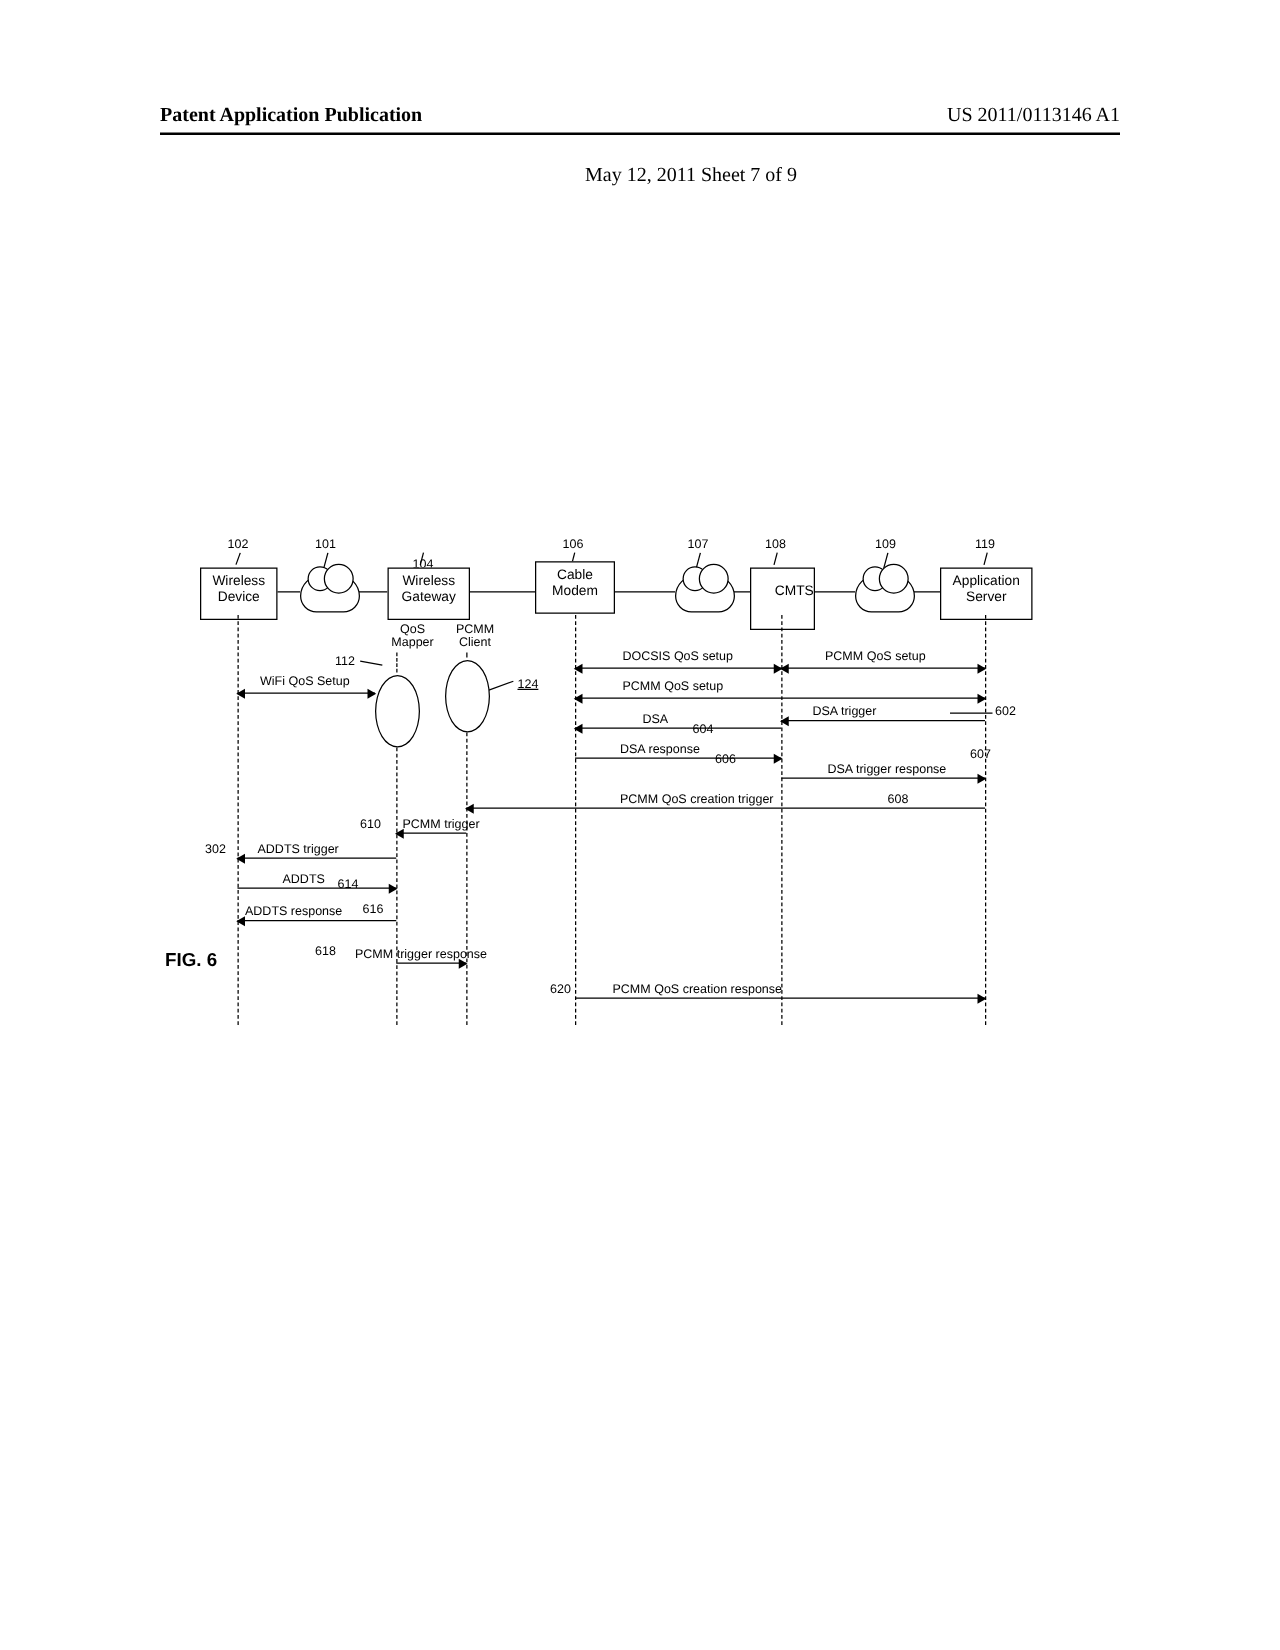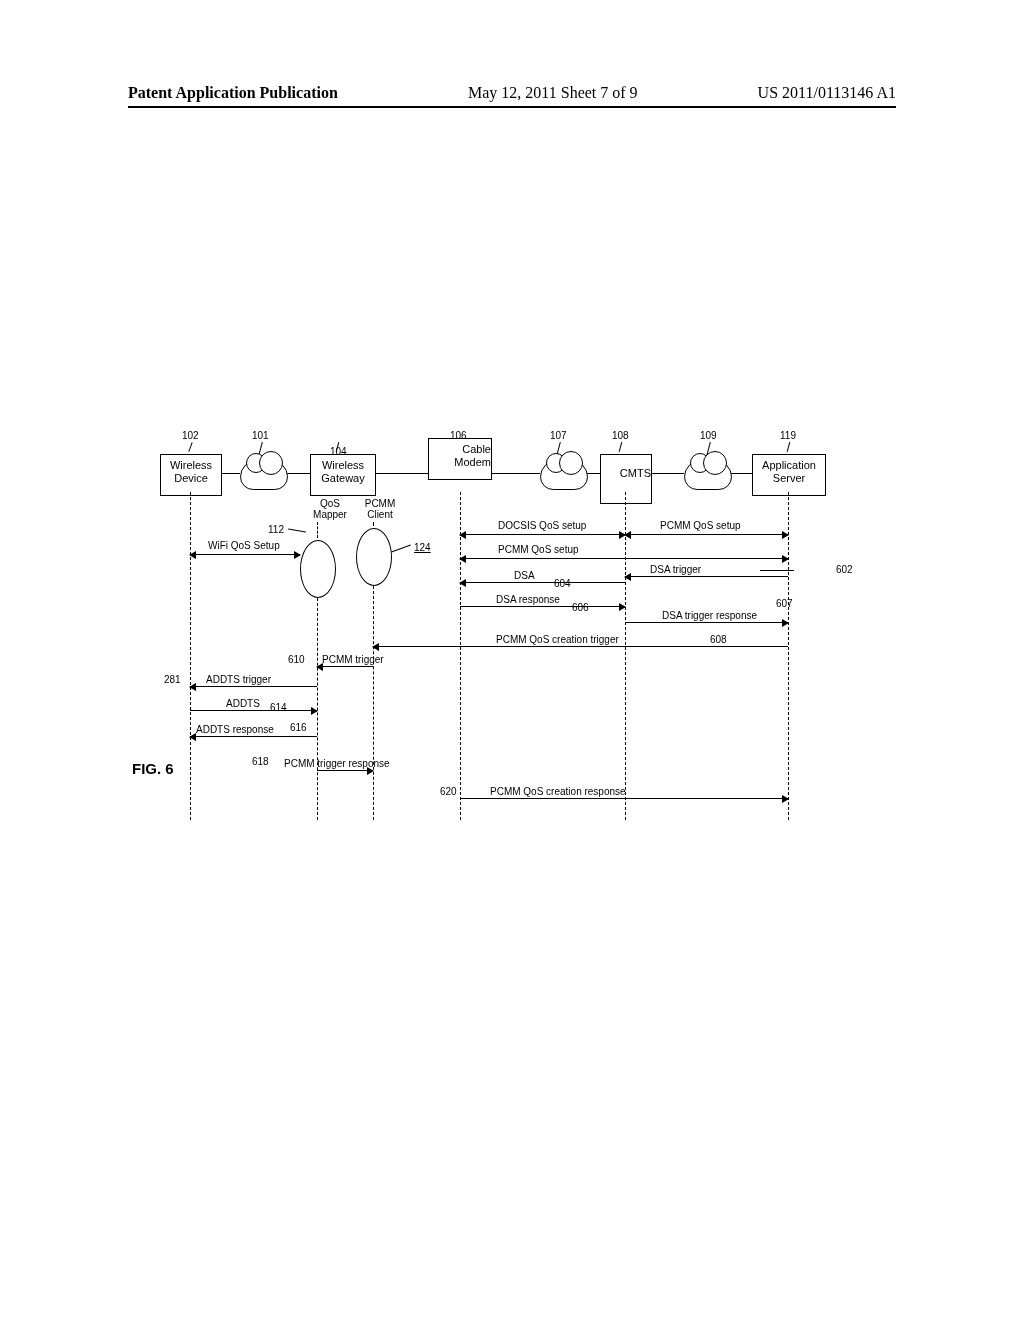--- a/index.html
+++ b/index.html
@@ -25,7 +25,7 @@
     font-size: 16px;
   }
   .header-left { font-weight: bold; float: left; }
-  .header-mid  { position: absolute; left: 340px; }
+  .header-mid  { position: absolute; left: 340px; margin-top: 48px; }
   .header-right{ float: right; }
   .header-line {
     position: absolute;

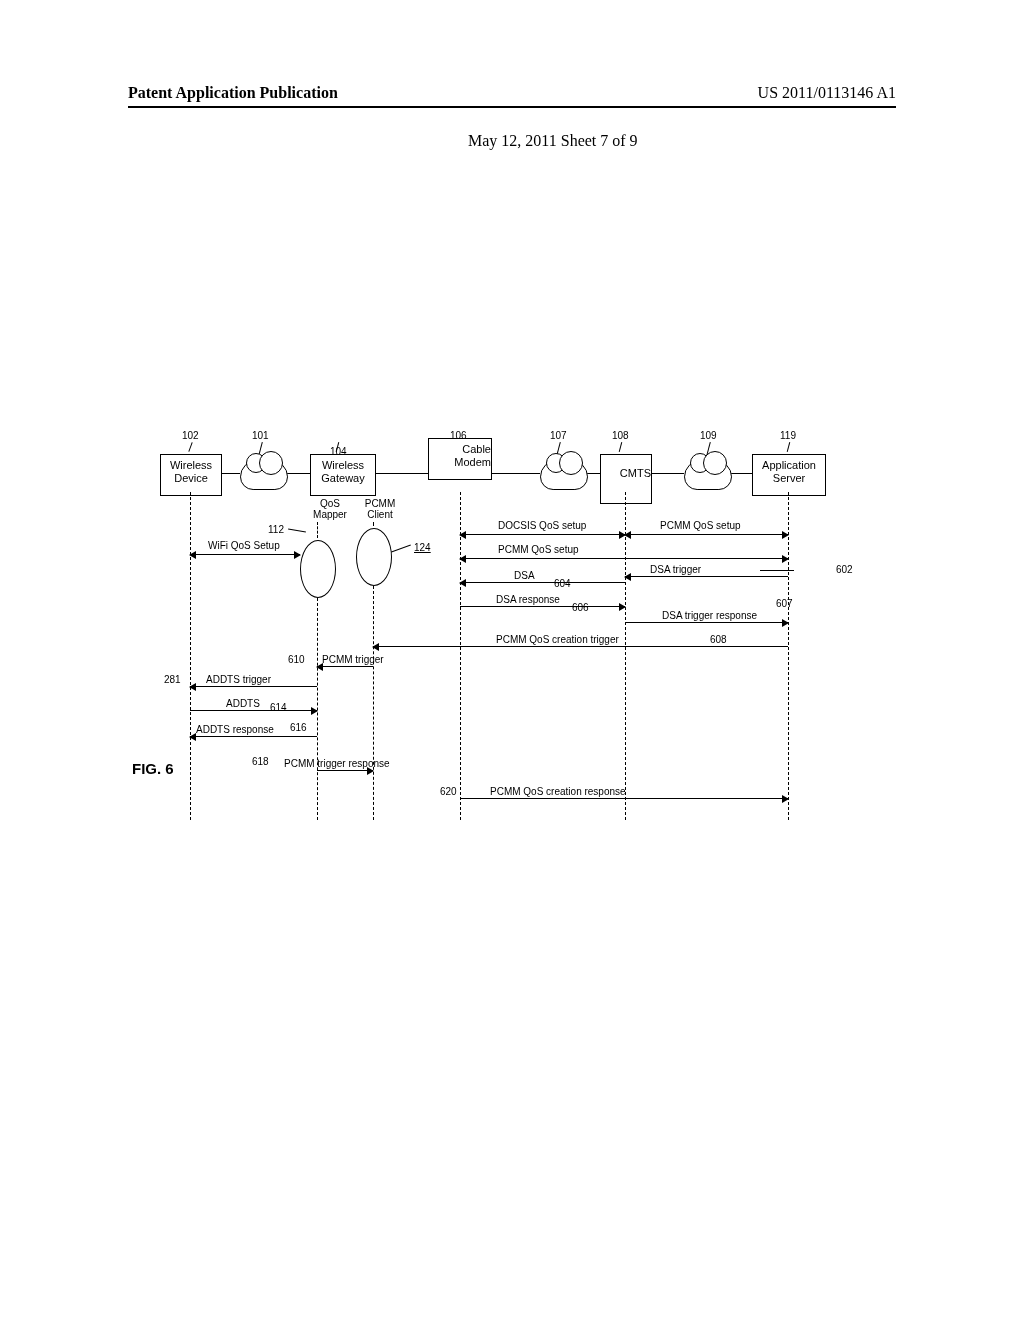--- a/index.html
+++ b/index.html
@@ -187,7 +187,7 @@
       <div>Wireless</div>
       <div>Gateway</div>
     </div>
-    <div class="box" style="left:288px; top:8px; width:62px; height:36px;text-align:right;">
+    <div class="box" style="left:288px; top:19px; width:62px; height:36px;">
       <div>Cable</div>
       <div>Modem</div>
     </div>

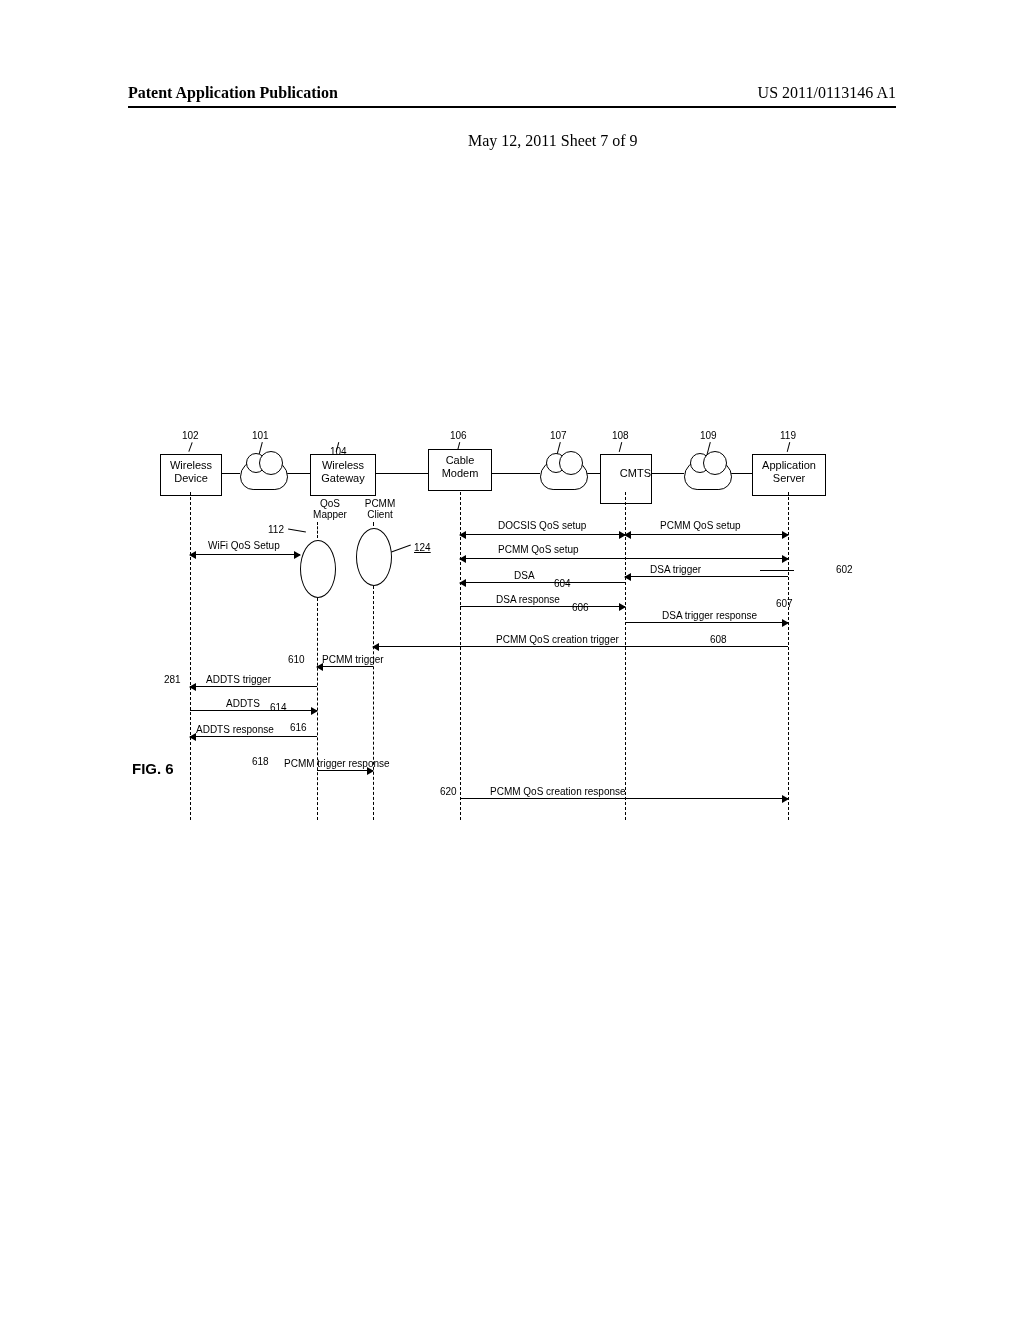--- a/index.html
+++ b/index.html
@@ -254,7 +254,7 @@
         <div class="head-l"></div>
       </div>
     <div class="msg" style="left:510px; top:134px;">DSA trigger</div>
-    <div class="ref" style="left:656px; top:134px;margin-left:40px;">602</div>
+    <div class="ref" style="left:656px; top:134px;">602</div>
     <div class="hline" style="left:620px; top:140px; width:34px; transform-origin:left center;"></div>
 
     <div class="arrow" style="left:320px; top:152px; width:165px;">

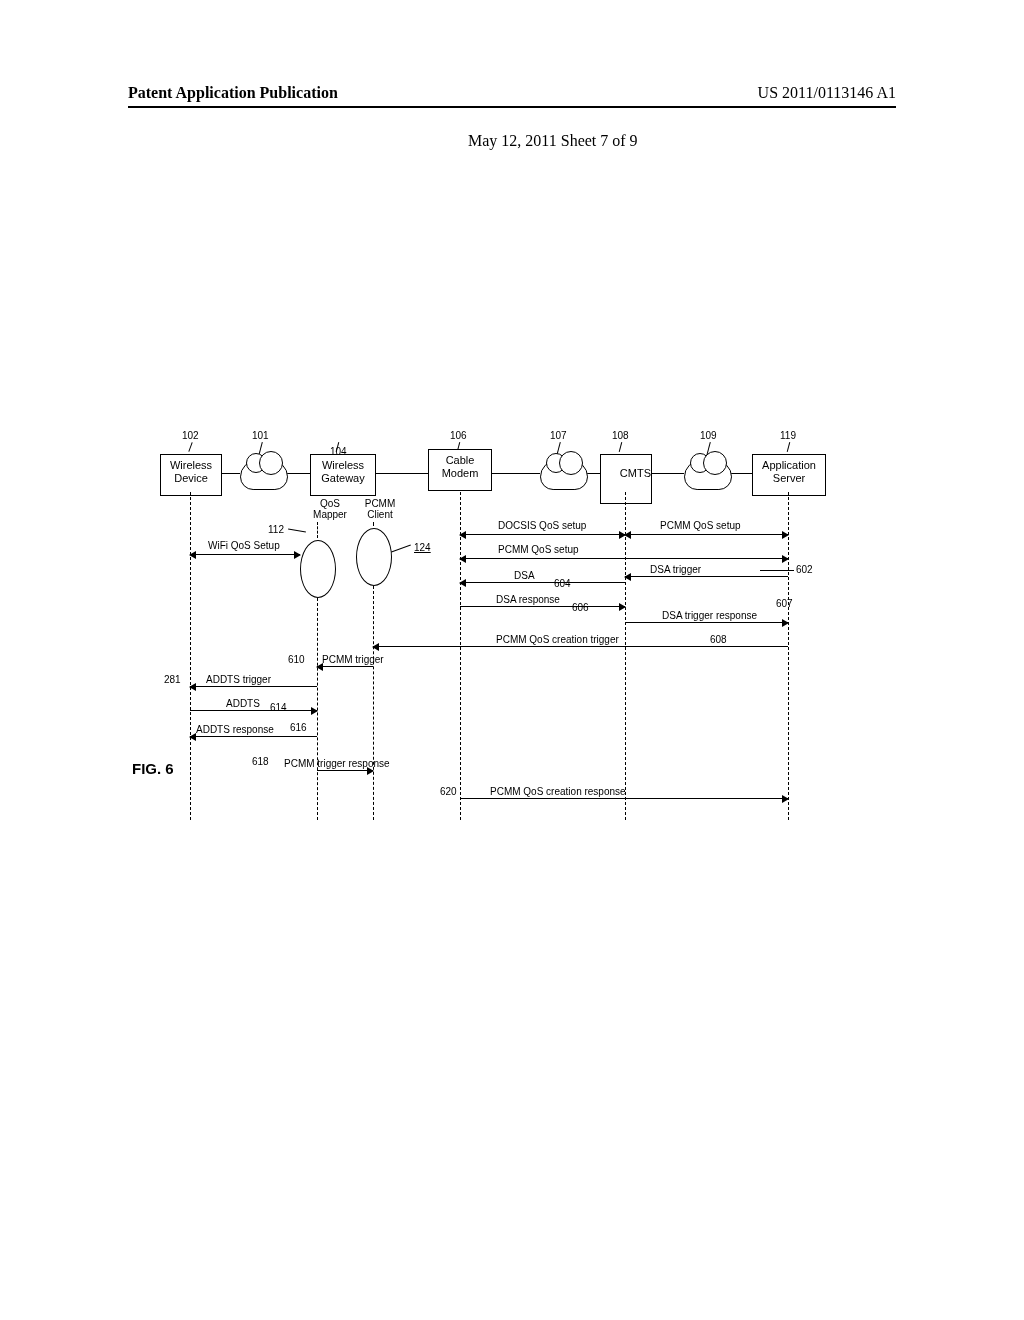--- a/index.html
+++ b/index.html
@@ -293,7 +293,7 @@
         <div class="head-l"></div>
       </div>
     <div class="msg" style="left:66px; top:244px;">ADDTS trigger</div>
-    <div class="ref" style="left:24px; top:244px;">281</div>
+    <div class="ref" style="left:24px; top:244px;">302</div>
 
     <div class="arrow" style="left:50px; top:280px; width:127px;">
         <div class="head-r"></div>

